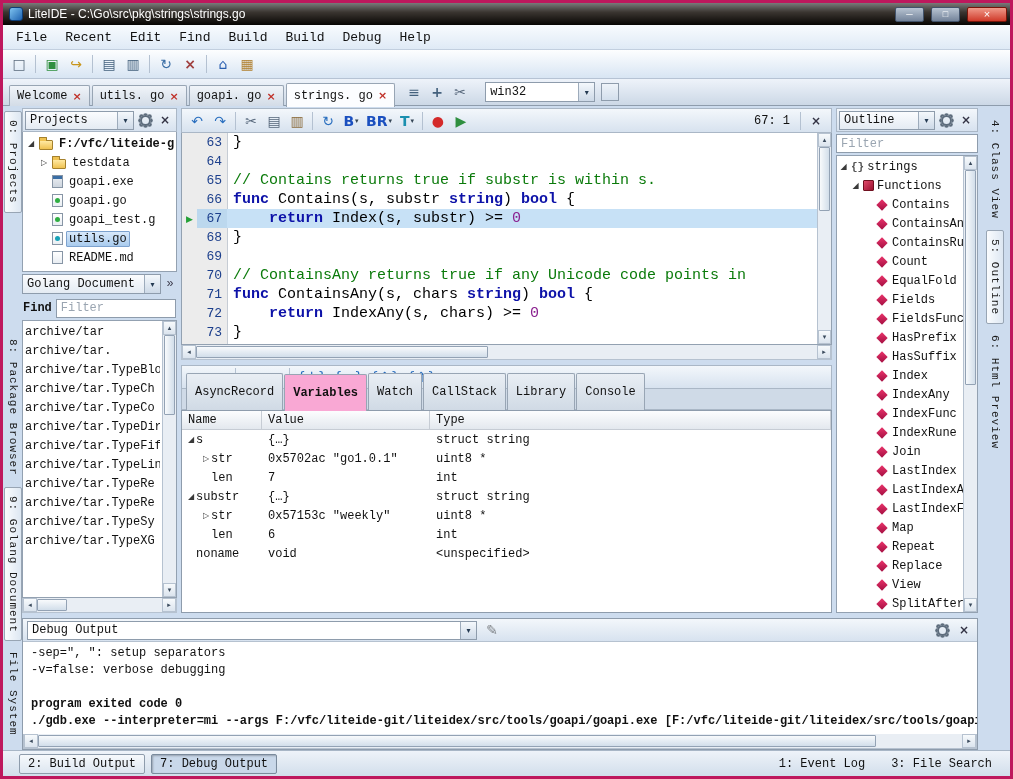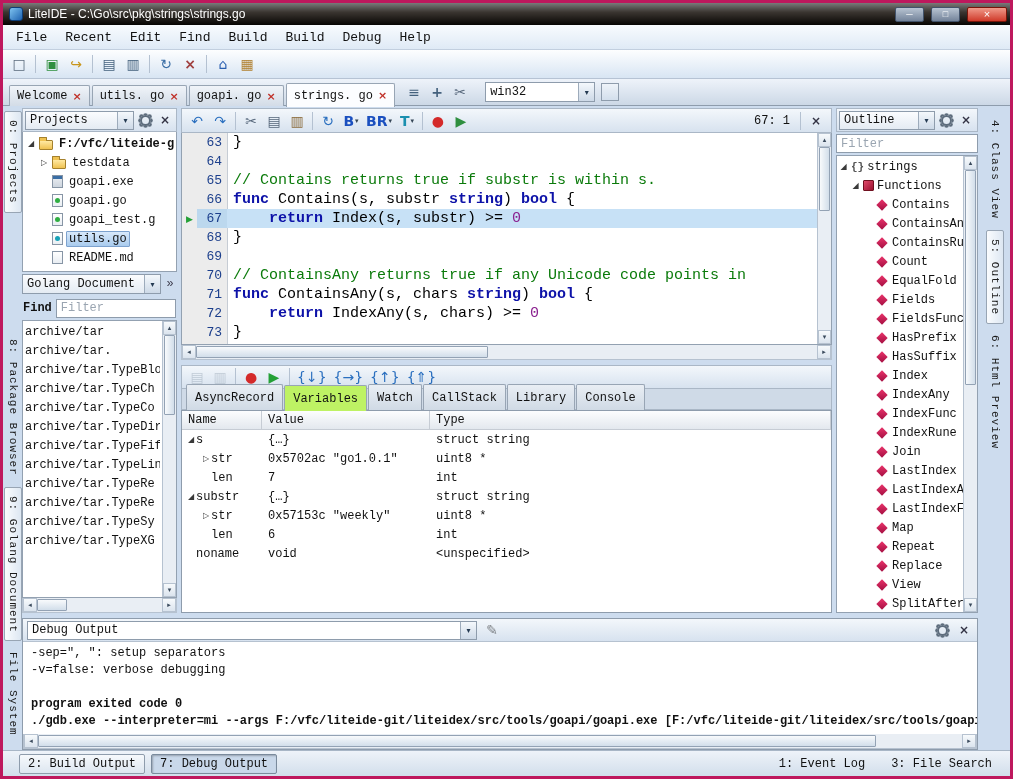--- a/index.html
+++ b/index.html
@@ -109,7 +109,7 @@
 .gap{height:5px;flex:none}
 .debug-toolbar{height:24px;flex:none;display:flex;align-items:center;gap:1px;padding:0 4px;background:linear-gradient(#f3f7fb,#d7e2ef);border:1px solid #aab7c6}
 .debug-tabs{height:21px;flex:none;display:flex;align-items:flex-end;padding:2px 4px 0;background:#cfdae7;border:1px solid #aab7c6;border-top:none}
-.dtab{height:26px;display:flex;align-items:center;padding:4px 8px;margin-right:1px;background:linear-gradient(#e9eef4,#d0dae5);border:1px solid #98a5b4;border-bottom:none;border-radius:2px 2px 0 0;position:relative;top:1px}
+.dtab{height:37px;display:flex;align-items:center;padding:4px 8px;margin-right:1px;background:linear-gradient(#e9eef4,#d0dae5);border:1px solid #98a5b4;border-bottom:none;border-radius:2px 2px 0 0;position:relative;top:1px}
 .dtab.active{background:#bef264;font-weight:normal;margin-bottom:-1px;z-index:2}
 .vars-panel{flex:1;min-height:0;background:#fff;border:1px solid #8e9cac;display:flex;flex-direction:column}
 .vars-header{flex:none;display:grid;grid-template-columns:80px 168px 1fr;background:linear-gradient(#fcfdfe,#e3e8ee);border-bottom:1px solid #c6ccd4}

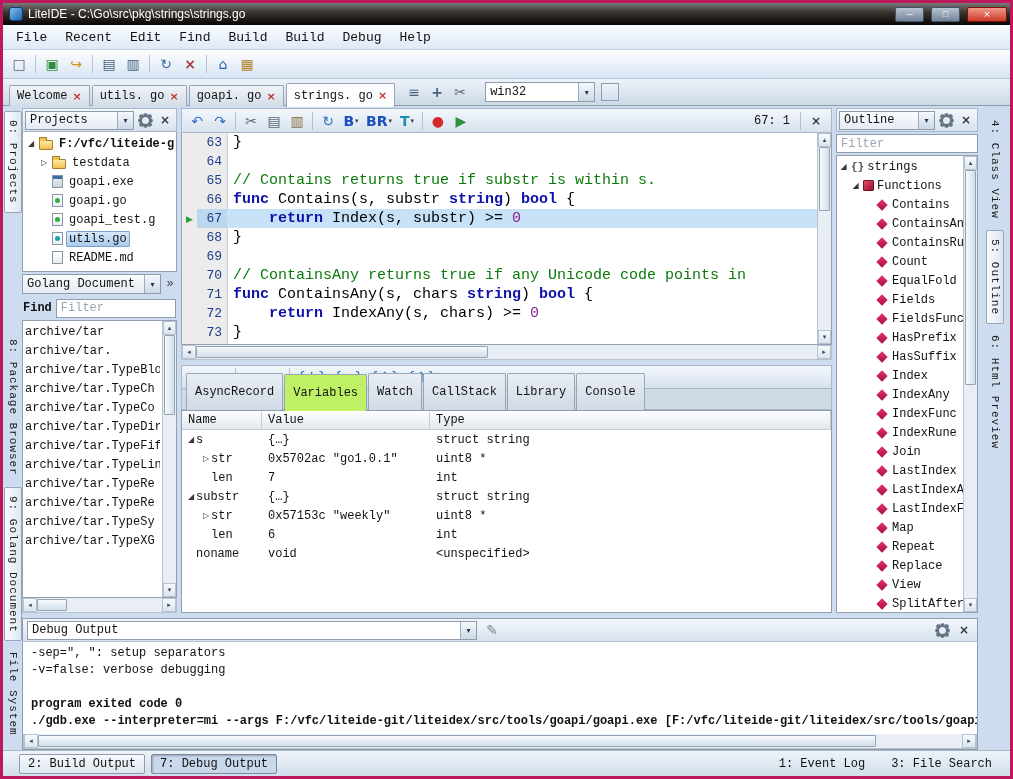--- a/index.html
+++ b/index.html
@@ -110,7 +110,7 @@
 .debug-toolbar{height:24px;flex:none;display:flex;align-items:center;gap:1px;padding:0 4px;background:linear-gradient(#f3f7fb,#d7e2ef);border:1px solid #aab7c6}
 .debug-tabs{height:21px;flex:none;display:flex;align-items:flex-end;padding:2px 4px 0;background:#cfdae7;border:1px solid #aab7c6;border-top:none}
 .dtab{height:37px;display:flex;align-items:center;padding:4px 8px;margin-right:1px;background:linear-gradient(#e9eef4,#d0dae5);border:1px solid #98a5b4;border-bottom:none;border-radius:2px 2px 0 0;position:relative;top:1px}
-.dtab.active{background:#bef264;font-weight:normal;margin-bottom:-1px;z-index:2}
+.dtab.active{background:#f9a8d4;font-weight:bold;margin-bottom:-1px;z-index:2}
 .vars-panel{flex:1;min-height:0;background:#fff;border:1px solid #8e9cac;display:flex;flex-direction:column}
 .vars-header{flex:none;display:grid;grid-template-columns:80px 168px 1fr;background:linear-gradient(#fcfdfe,#e3e8ee);border-bottom:1px solid #c6ccd4}
 .vh{padding:2px 6px;border-right:1px solid #c6ccd4}

